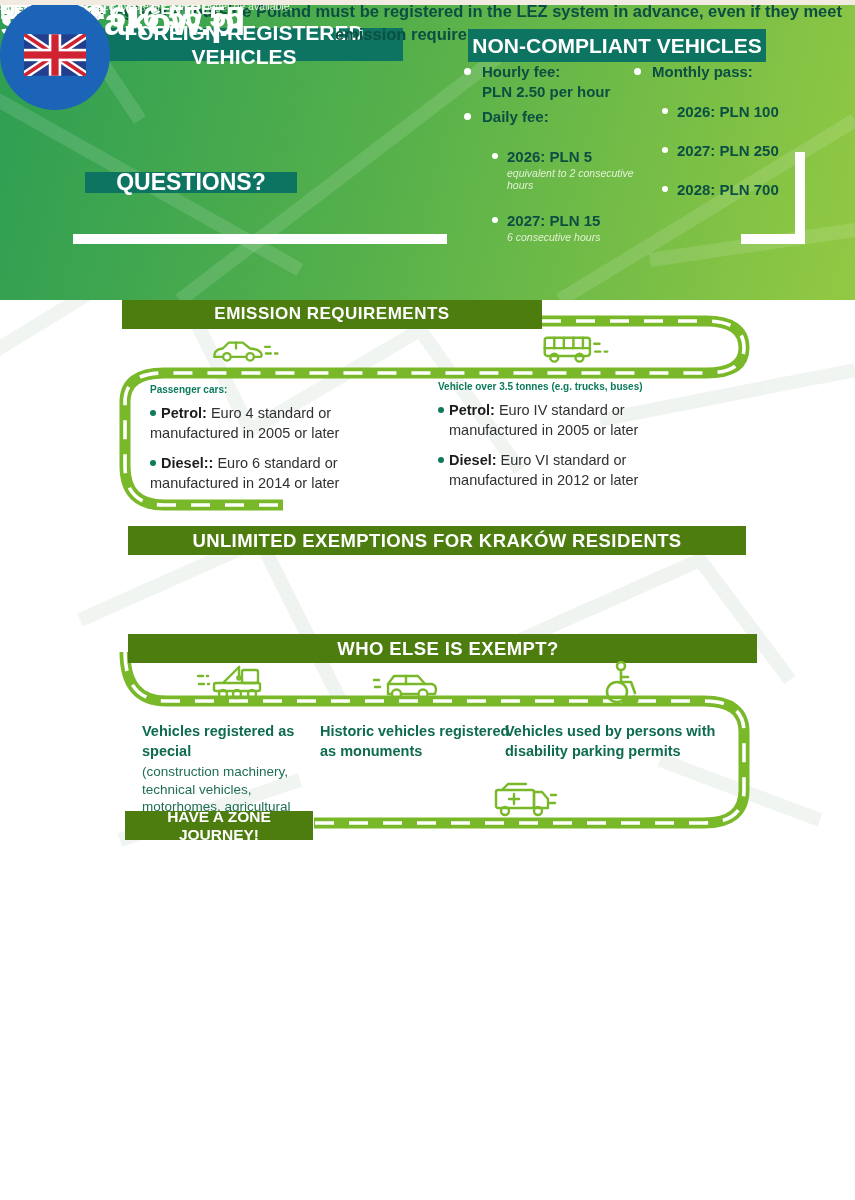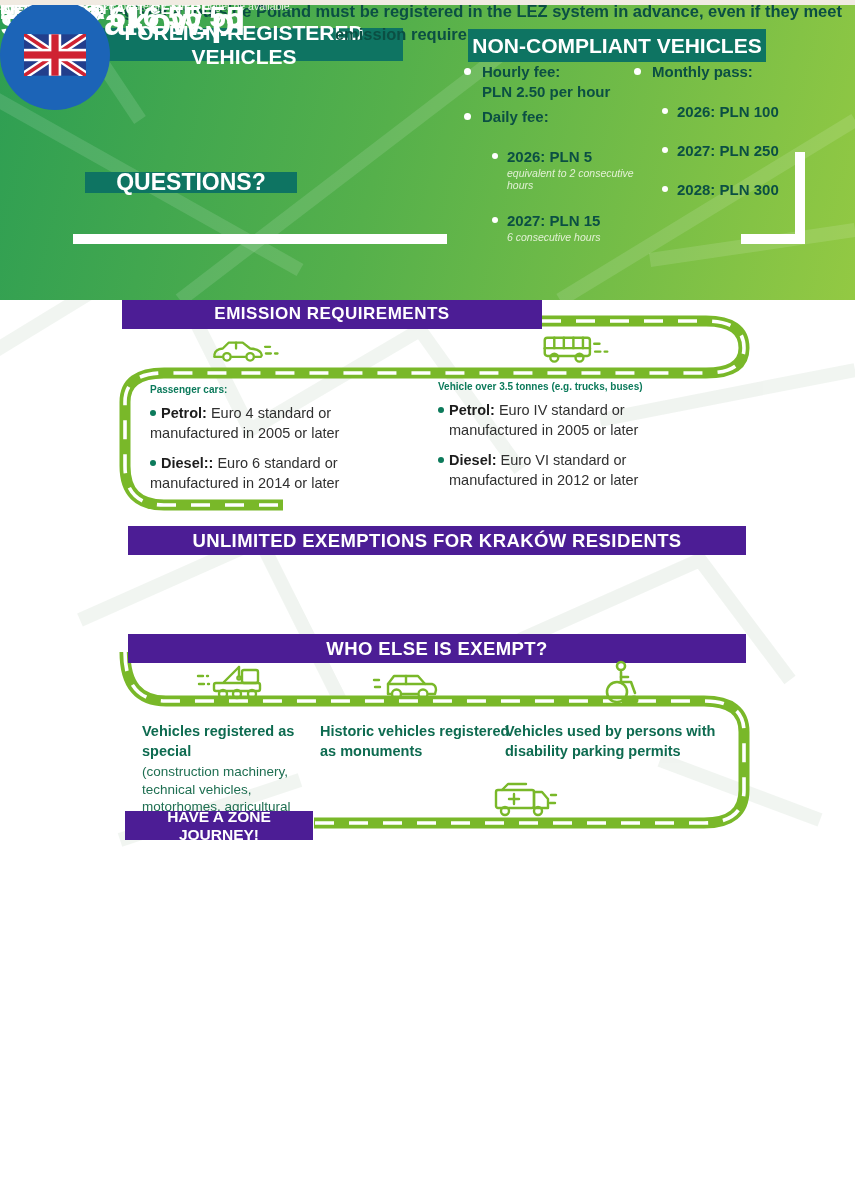--- a/index.html
+++ b/index.html
@@ -352,7 +352,7 @@
       </div>
       <div class="fee-sub">2026: PLN 100</div>
       <div class="fee-sub">2027: PLN 250</div>
-      <div class="fee-sub">2028: PLN 300</div>
+      <div class="fee-sub">2028: PLN 700</div>
     </div>
 
     <div class="p-abs footnote">After 31 December 2028, paid entry will no longer be available.</div>

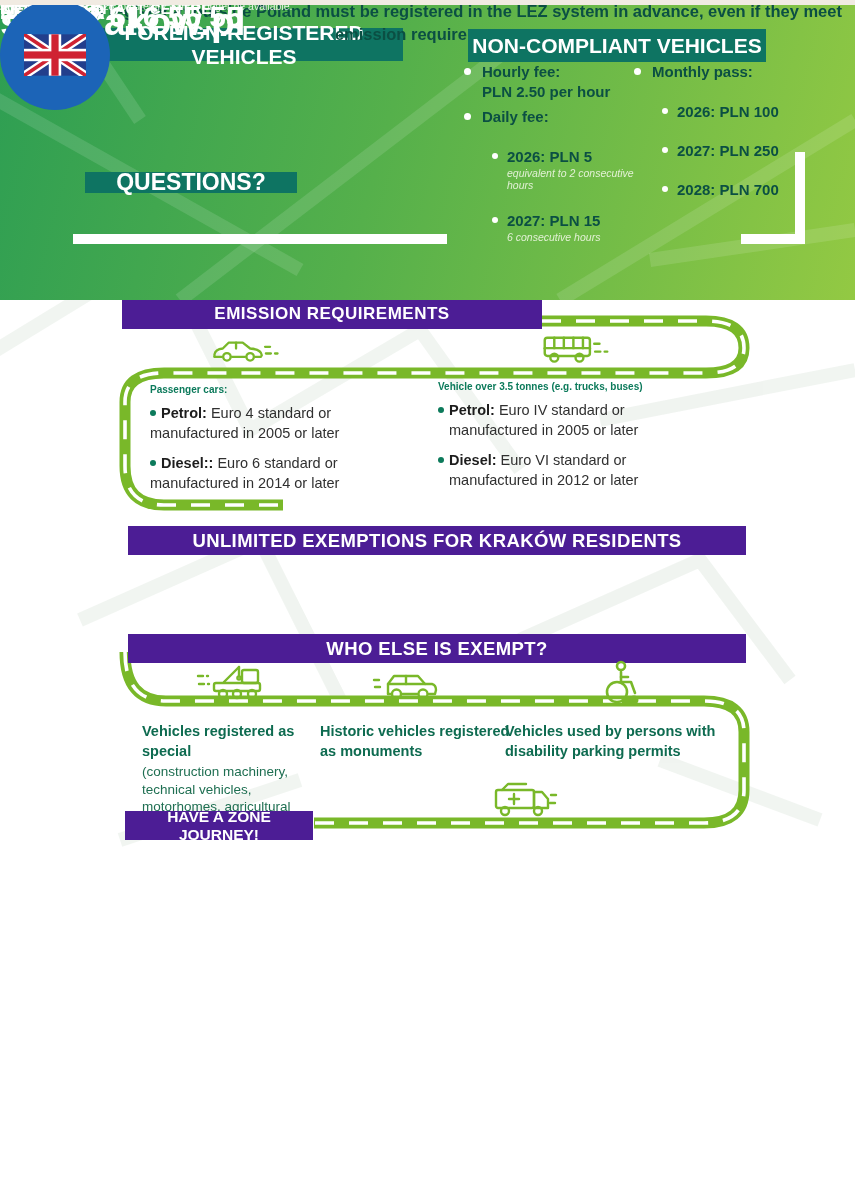--- a/index.html
+++ b/index.html
@@ -33,7 +33,7 @@
   .ib-text{position:absolute;color:#eaf3ec;font-size:14.5px;line-height:1.45;}
 
   
-  .teal-banner{background:#4c1d95;color:#fff;font-weight:bold;text-align:center;
+  .teal-banner{background:#4d7c0f;color:#fff;font-weight:bold;text-align:center;
                display:flex;align-items:center;justify-content:center;z-index:3;}
 
   

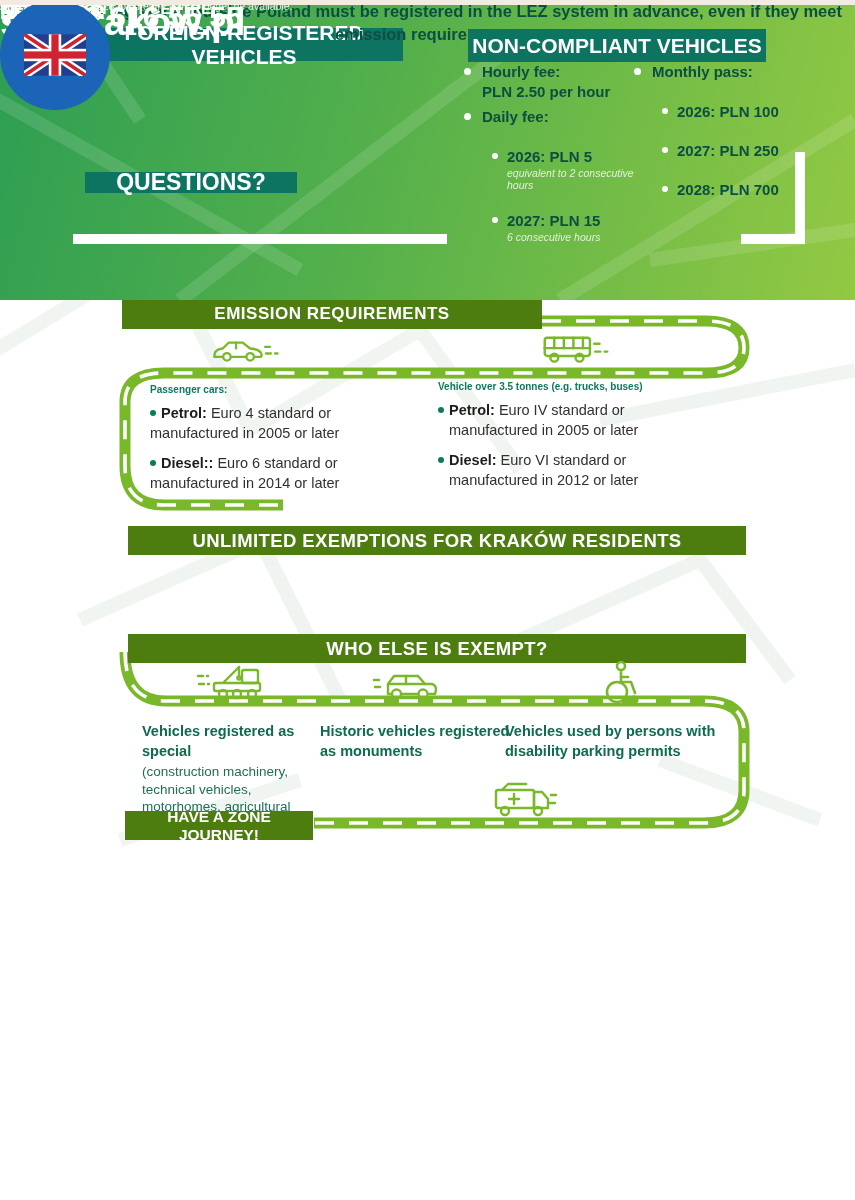--- a/index.html
+++ b/index.html
@@ -241,7 +241,7 @@
   </div>
   <div class="abs residents-text">Residents of Kraków who owned their vehicles before 26 June 2025 may use them in the Low Emission Zone without time limits, regardless of emission standard. Residents must register non-compliant vehicles in the system.</div>
 
-  <div class="abs teal-banner" style="left:128px;top:634px;width:618px;height:29px;font-size:18.5px;letter-spacing:.4px;">
+  <div class="abs teal-banner" style="left:128px;top:634px;width:618px;height:29px;font-size:18.5px;letter-spacing:.4px;padding-left:11px;">
     <span>WHO ELSE IS EXEMPT?</span>
   </div>
 

